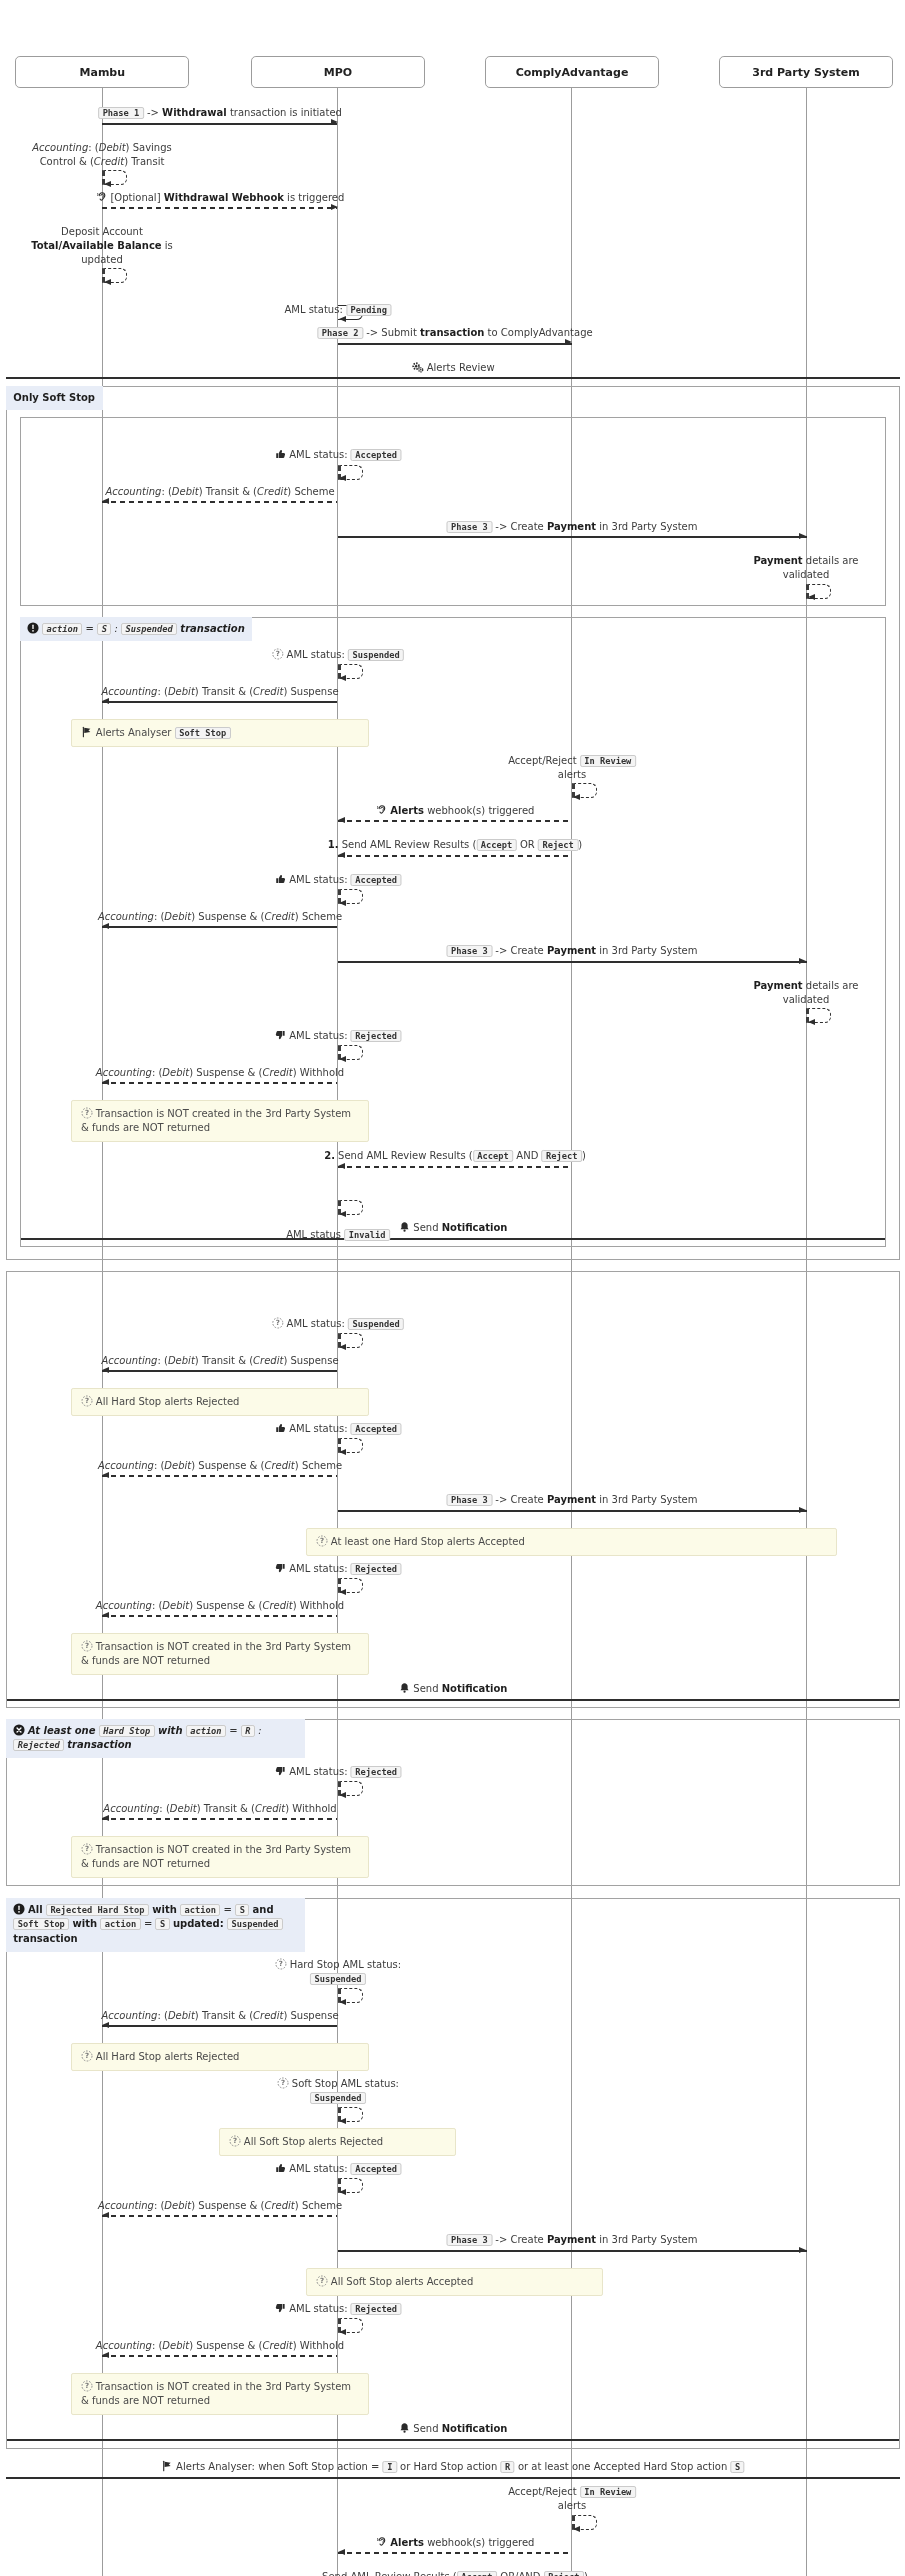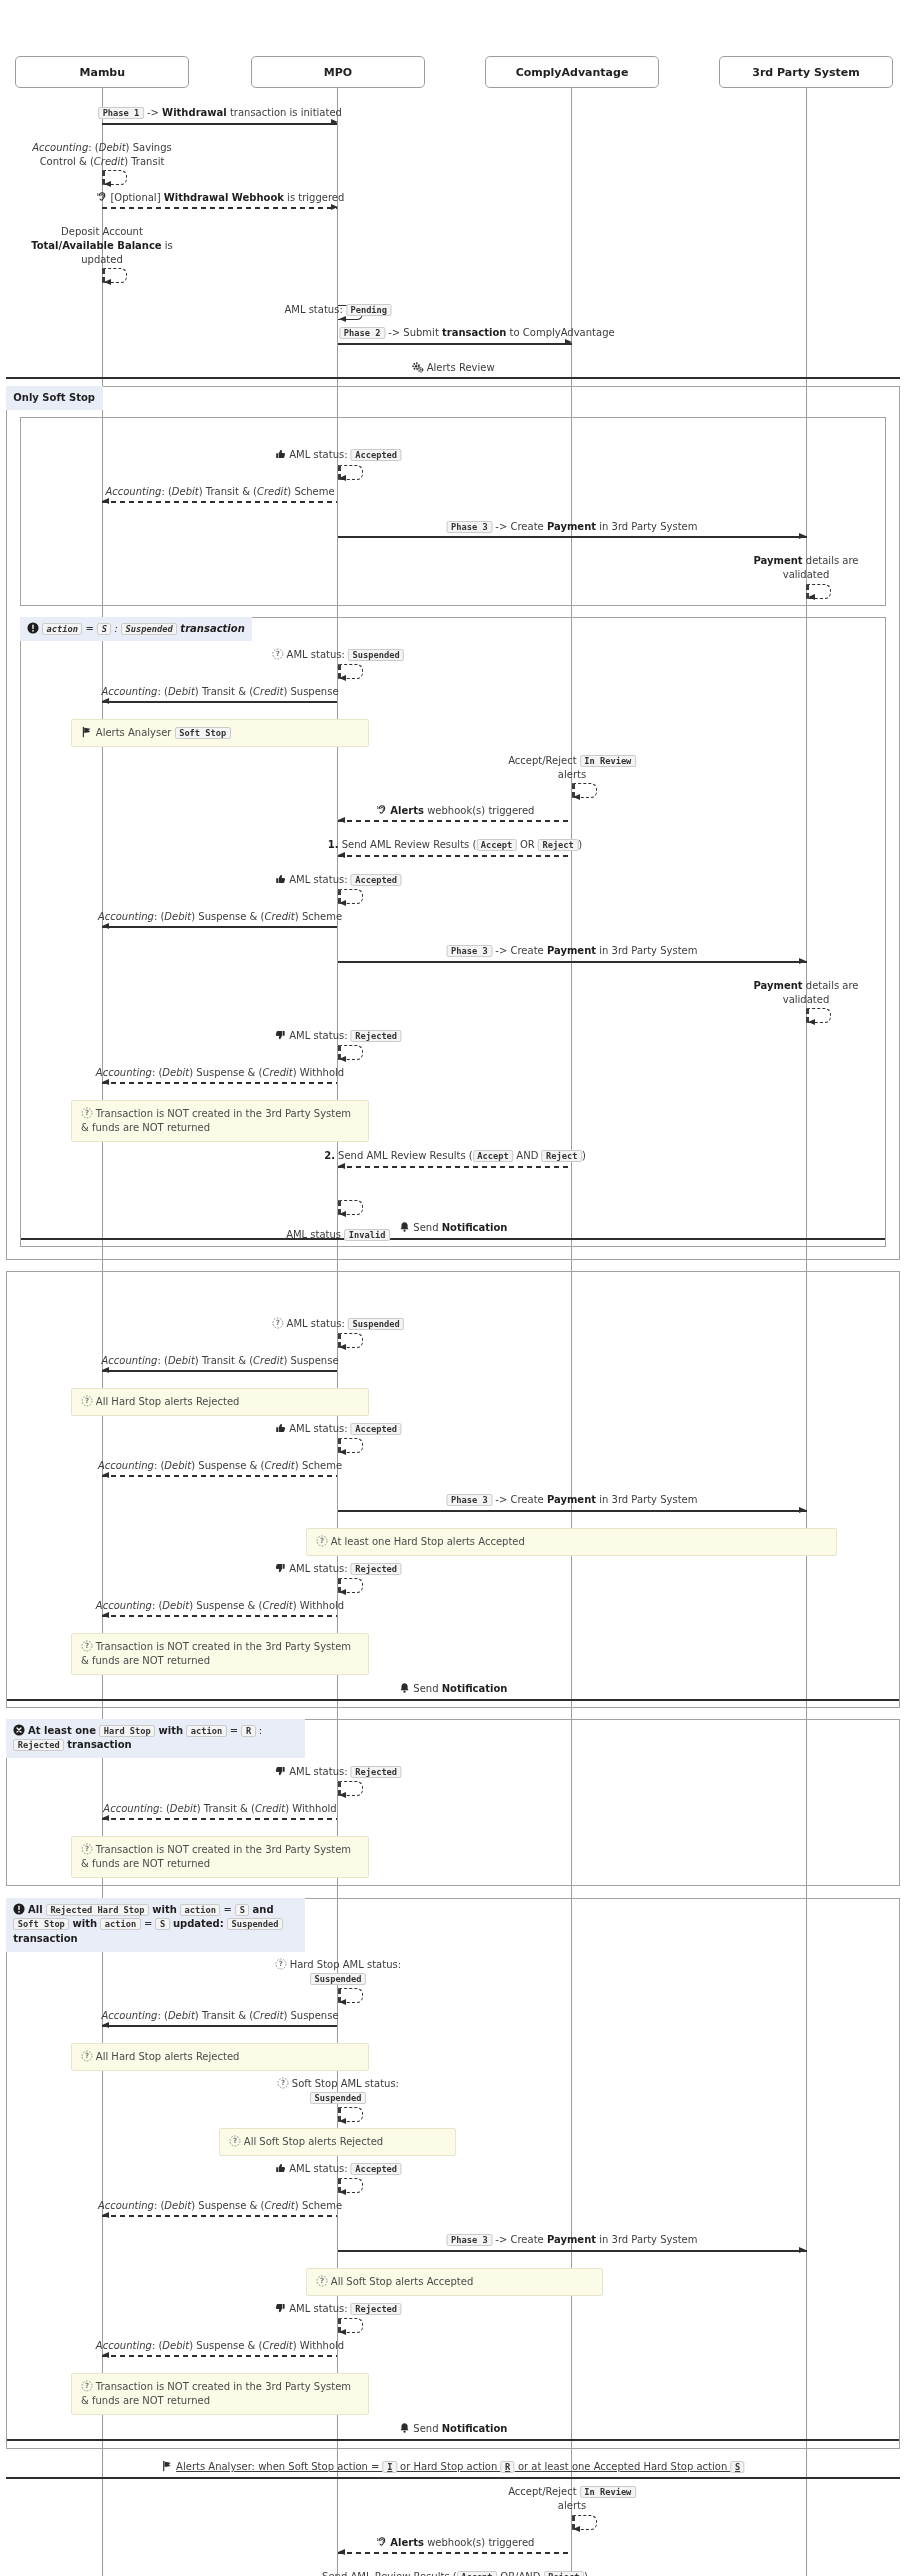--- a/index.html
+++ b/index.html
@@ -81,7 +81,7 @@
       <div class="msg-label" style="left: 338px; top: 303px;">AML status: <code class="tok">Pending</code></div>
       <div class="loop" style="left: 338px; top: 305px;"></div>
       <div class="head left" style="left: 339px; top: 316px;"></div>
-      <div class="msg-label" style="left: 455px; top: 326px; margin-left: 22px;"><code class="tok">Phase 2</code> -&gt; Submit <b>transaction</b> to ComplyAdvantage</div>
+      <div class="msg-label" style="left: 455px; top: 326px;"><code class="tok">Phase 2</code> -&gt; Submit <b>transaction</b> to ComplyAdvantage</div>
       <div class="line solidline" style="left: 338px; width: 234px; top: 343px;"></div>
       <div class="head right" style="top: 339px; left: 565px;"></div>
       <div class="msg-label" style="left: 453px; top: 361px;"><svg class="icon" width="12.5" height="12.5" viewBox="0 0 16 16">

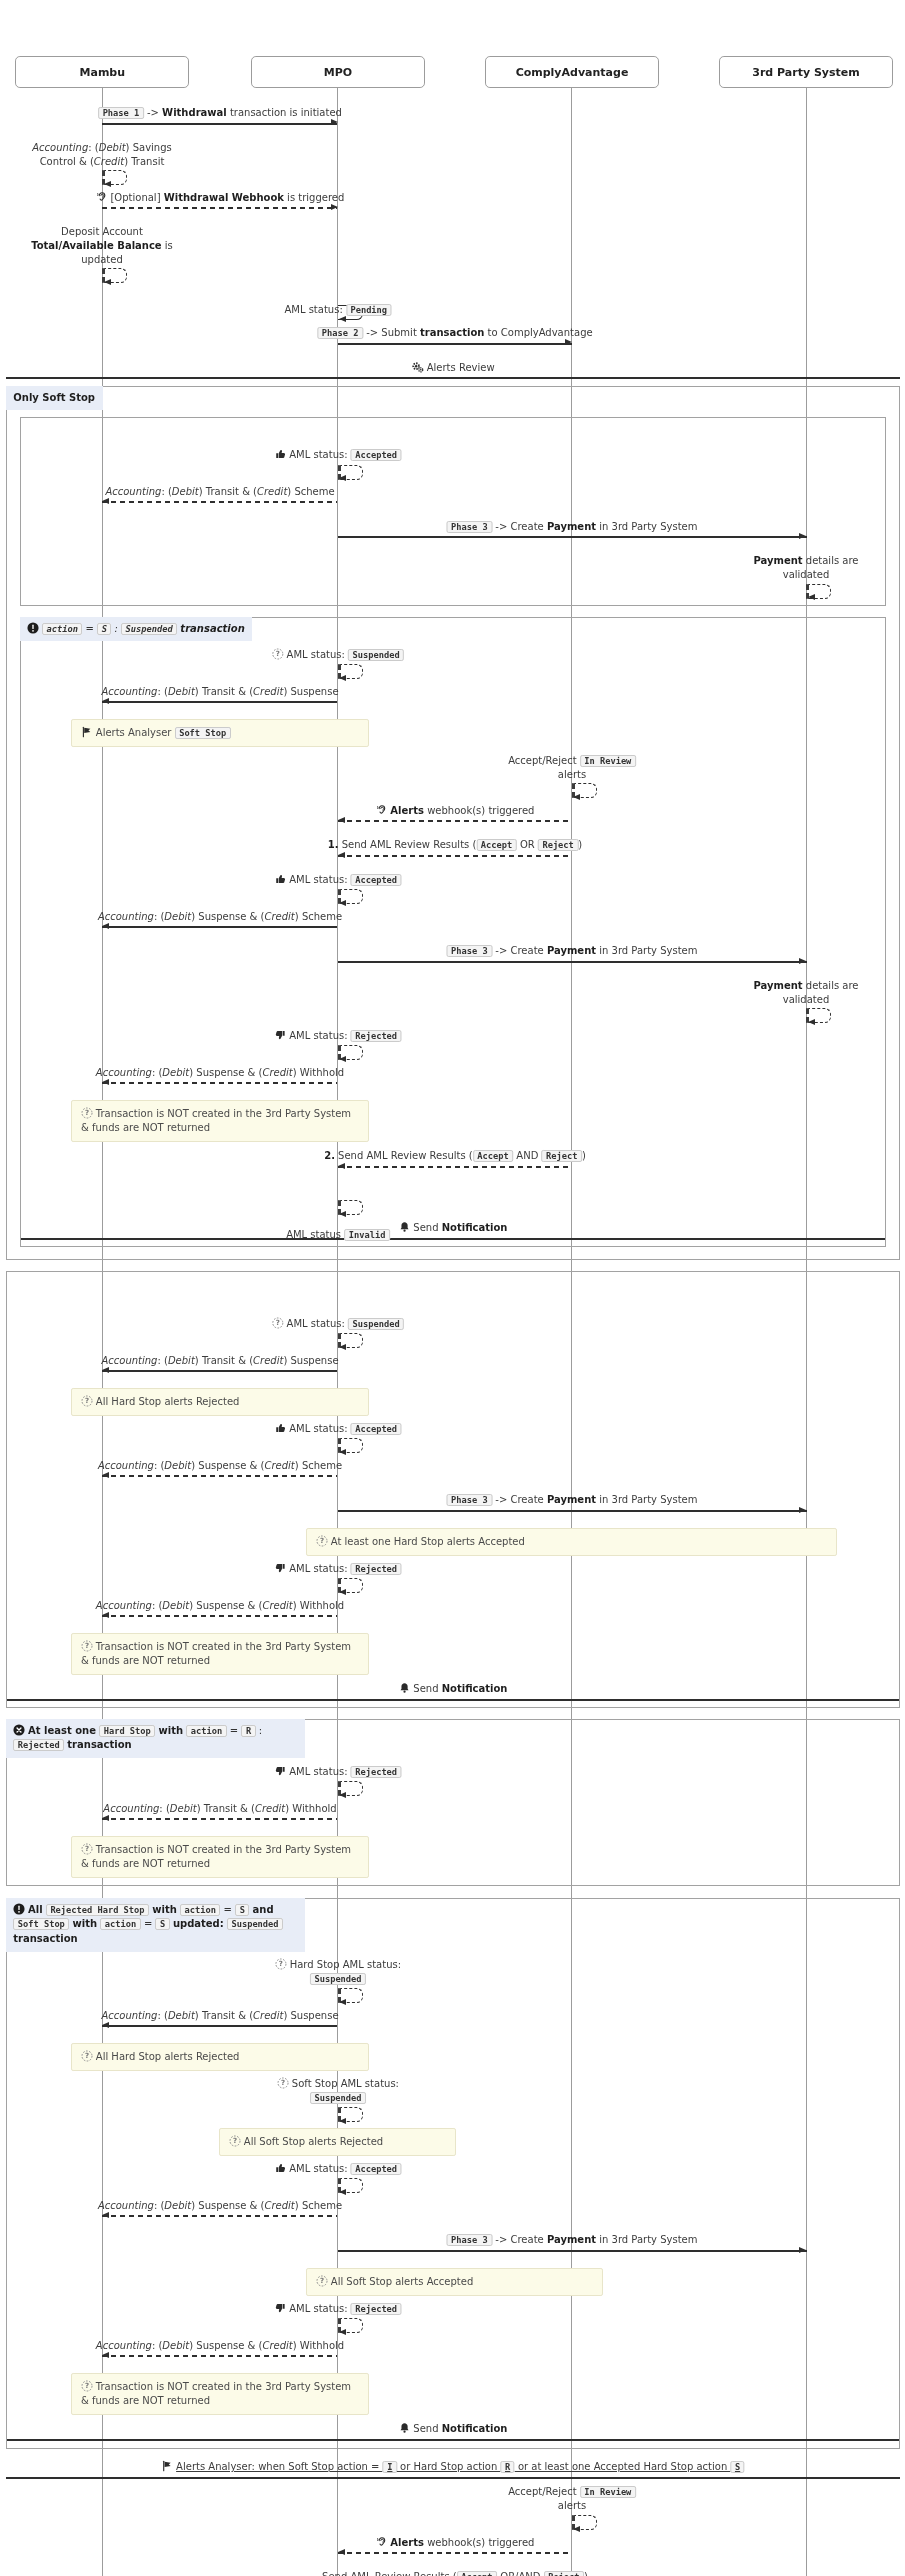--- a/index.html
+++ b/index.html
@@ -227,7 +227,7 @@
         </svg>Send <b>Notification</b></div>
       <div class="divline" style="left: 5.6px; width: 894px; top: 1699px;"></div>
       <div class="blockbox" style="left: 5.6px; top: 1271px; width: 894px; height: 437px;"></div>
-      <div class="blockhead" style="left: 5.6px; top: 1719px;"><svg class="icon" width="12" height="12" viewBox="0 0 16 16">
+      <div class="blockhead" style="left: 5.6px; top: 1719px; font-style: italic;"><svg class="icon" width="12" height="12" viewBox="0 0 16 16">
           <circle cx="8" cy="8" r="7.4" fill="#1d1d1d"></circle>
           <path d="M5.4 5.4l5.2 5.2M10.6 5.4l-5.2 5.2" stroke="#fff" stroke-width="1.8" stroke-linecap="round"></path>
         </svg><b>At least one</b> <code class="tok">Hard Stop</code> <b>with</b> <code class="tok">action</code> = <code class="tok">R</code> : <code class="tok">Rejected</code> <b>transaction</b></div>

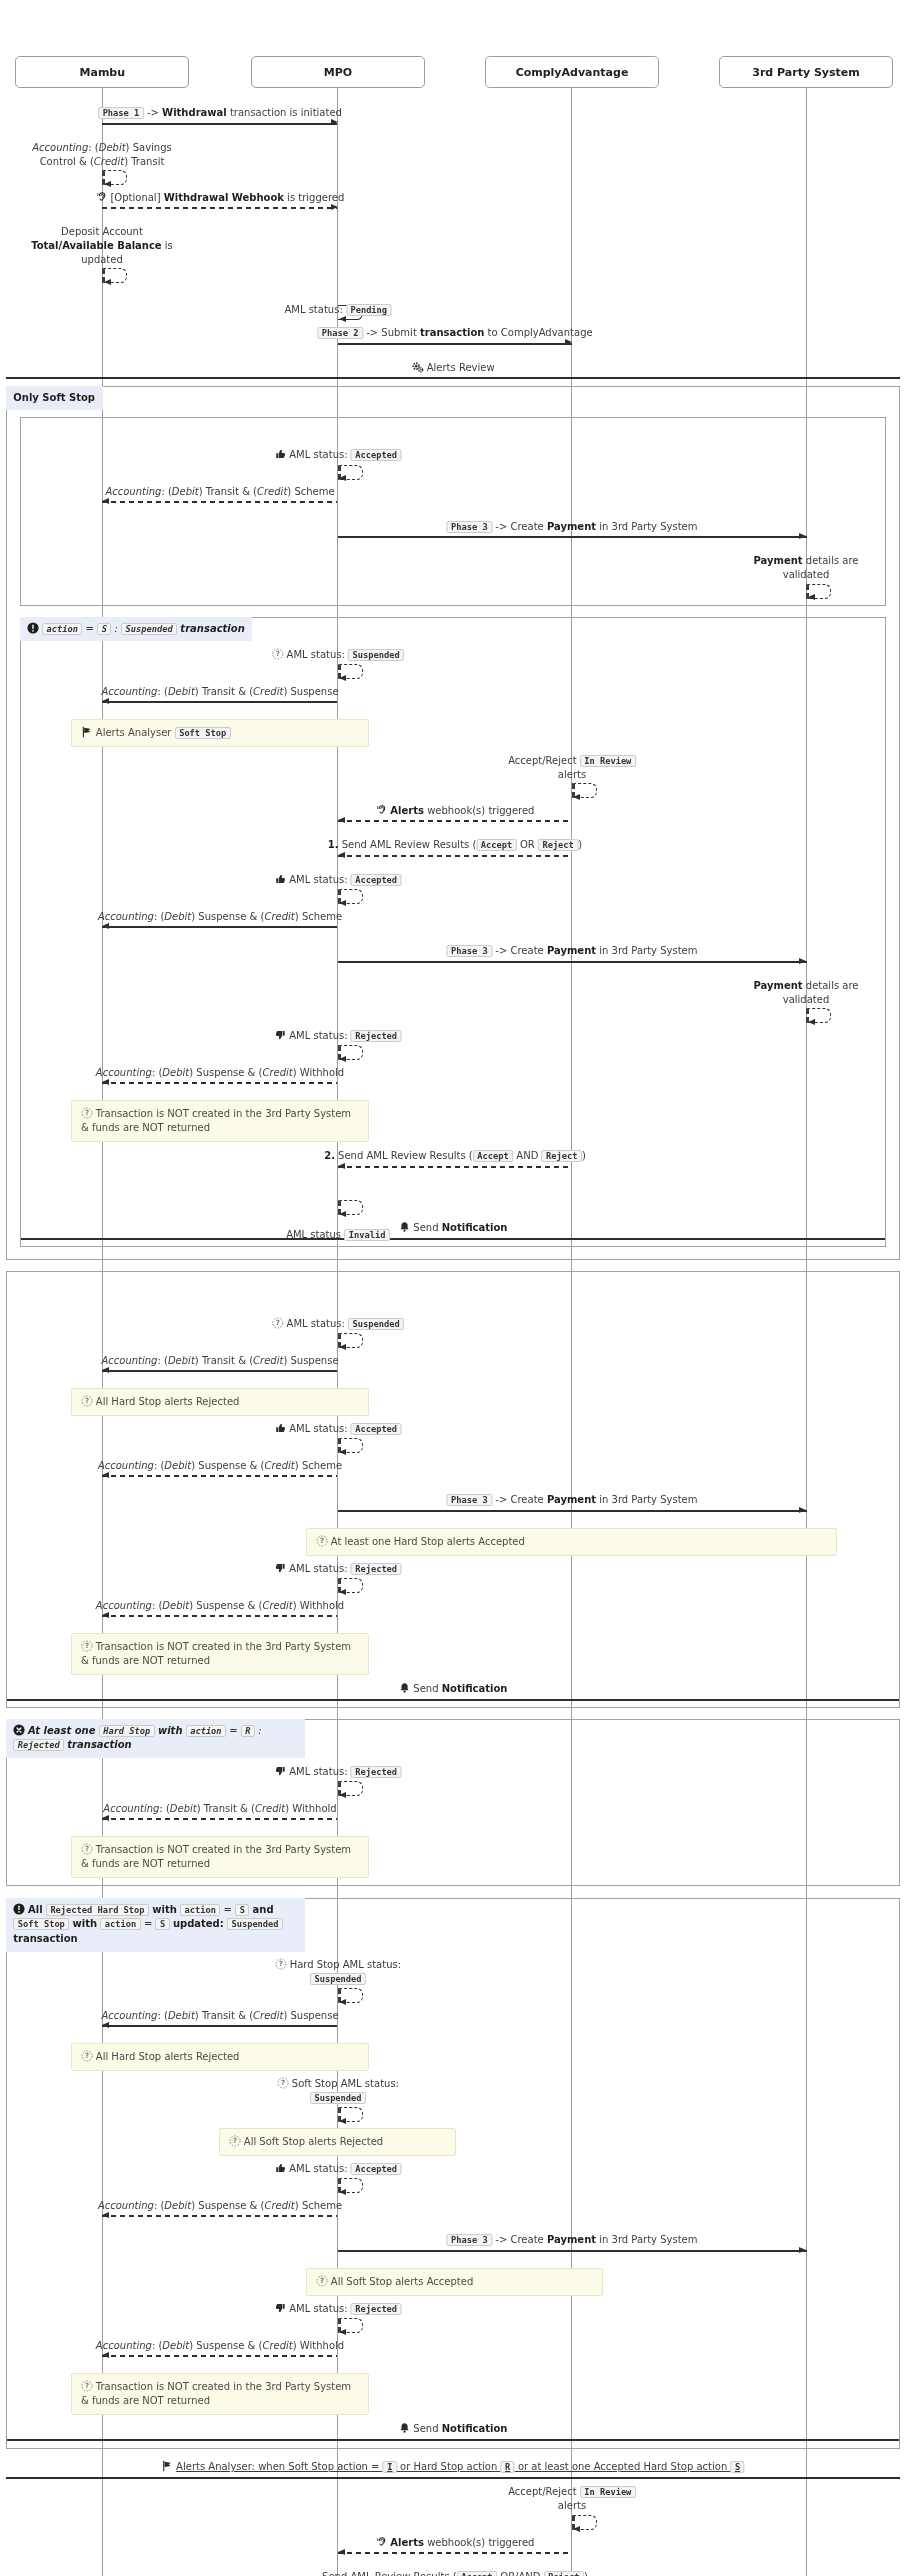--- a/index.html
+++ b/index.html
@@ -309,7 +309,7 @@
         </svg>Send <b>Notification</b></div>
       <div class="divline" style="left: 5.6px; width: 894px; top: 2439px;"></div>
       <div class="blockbox" style="left: 5.6px; top: 1898px; width: 894px; height: 551px;"></div>
-      <div class="msg-label" style="left: 453px; top: 2460px; text-decoration: underline;"><svg class="icon" width="12" height="12" viewBox="0 0 16 16">
+      <div class="msg-label" style="left: 453px; top: 2460px;"><svg class="icon" width="12" height="12" viewBox="0 0 16 16">
           <path d="M3.2 1.8v12.6" stroke="#2b2b2b" stroke-width="1.5" stroke-linecap="round"></path>
           <path d="M4.3 2.4l8.2 1.4-2.6 2.1 2.6 2.2-8.2 1.2z" fill="#2b2b2b"></path>
         </svg>Alerts Analyser: when Soft Stop action = <code class="tok">I</code> or Hard Stop action <code class="tok">R</code> or at least one Accepted Hard Stop action <code class="tok">S</code></div>

